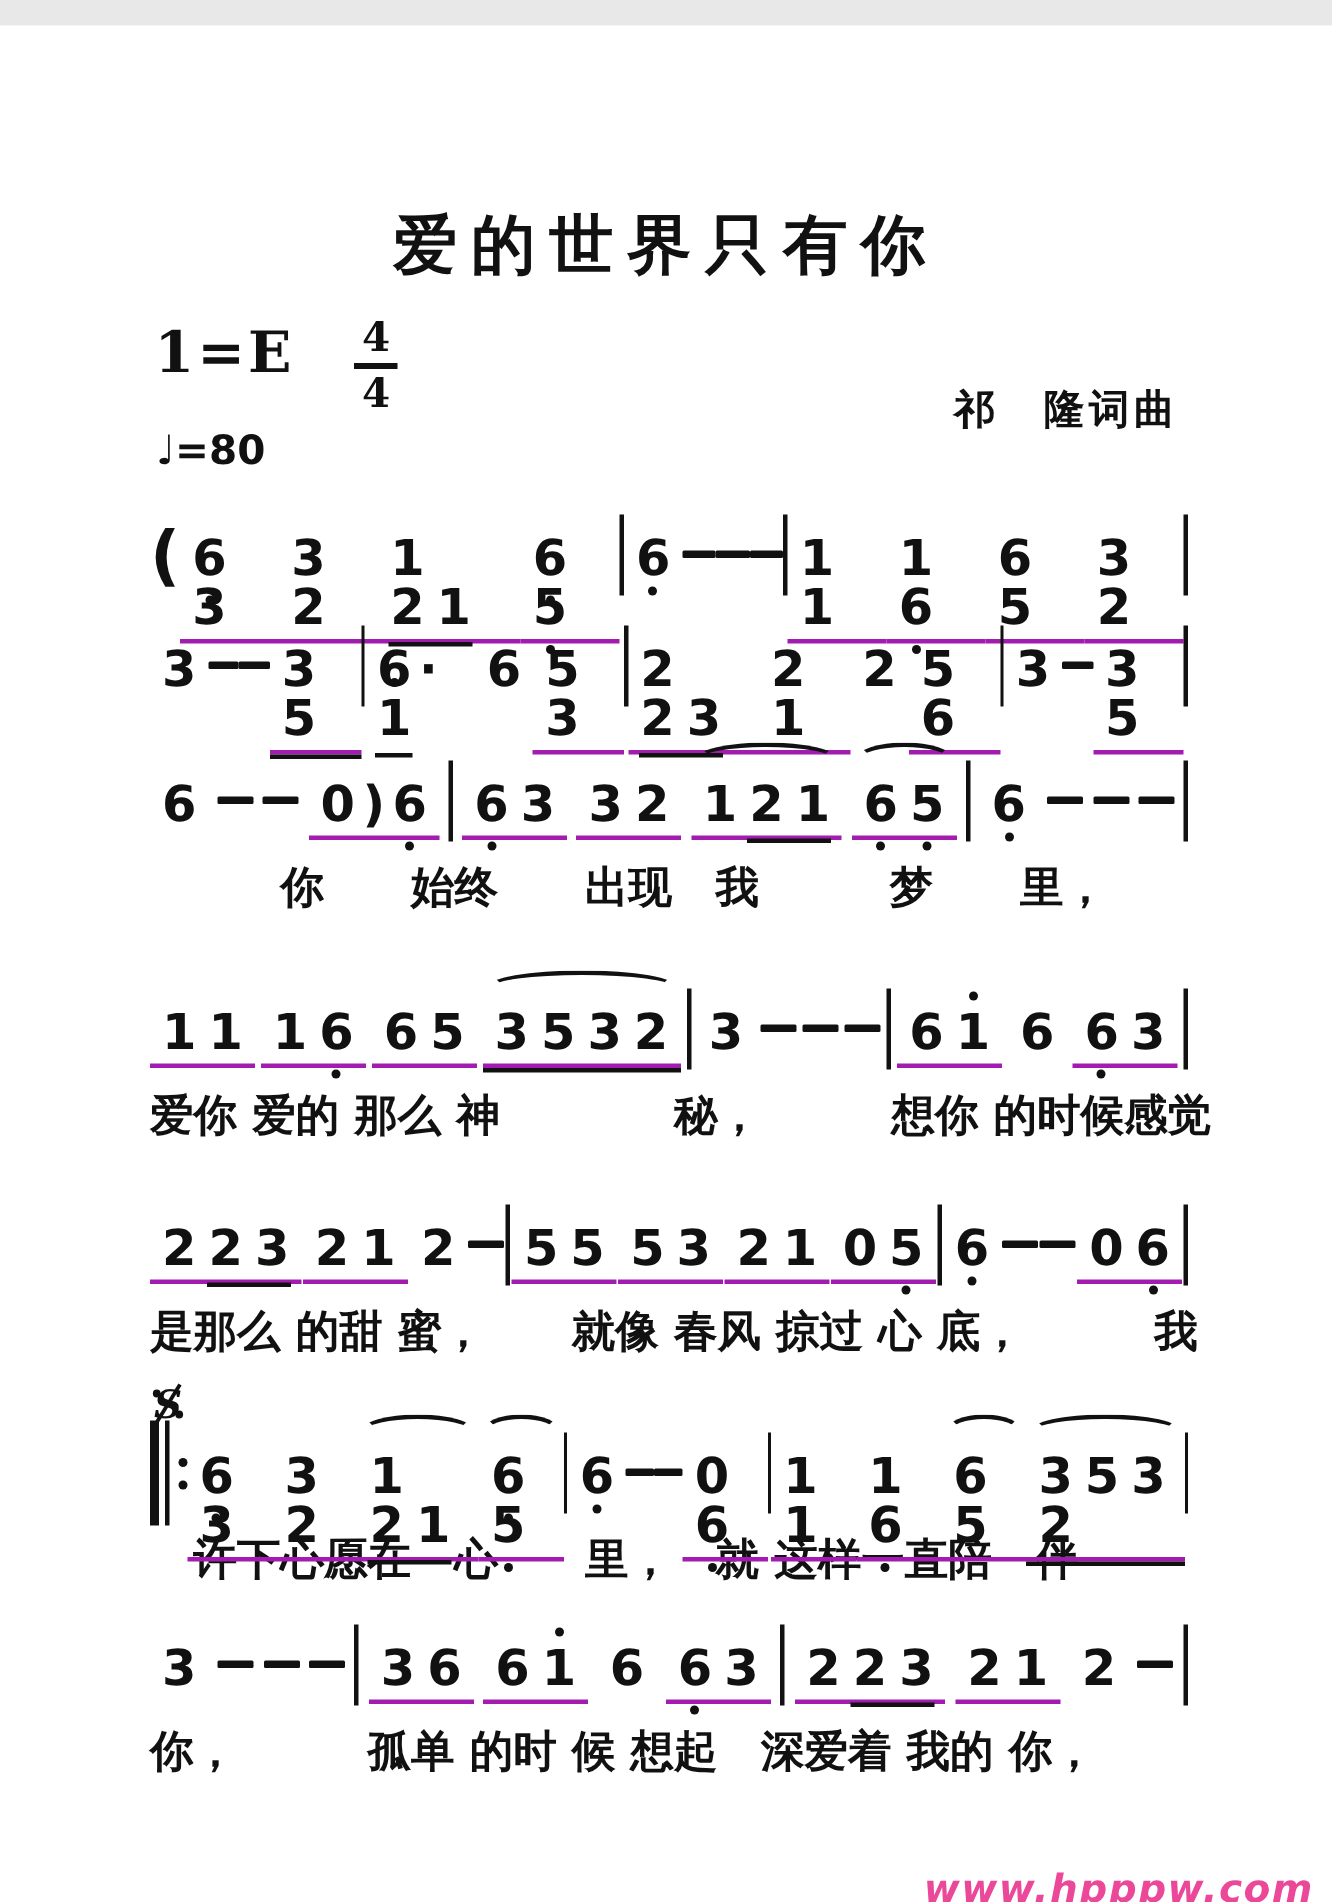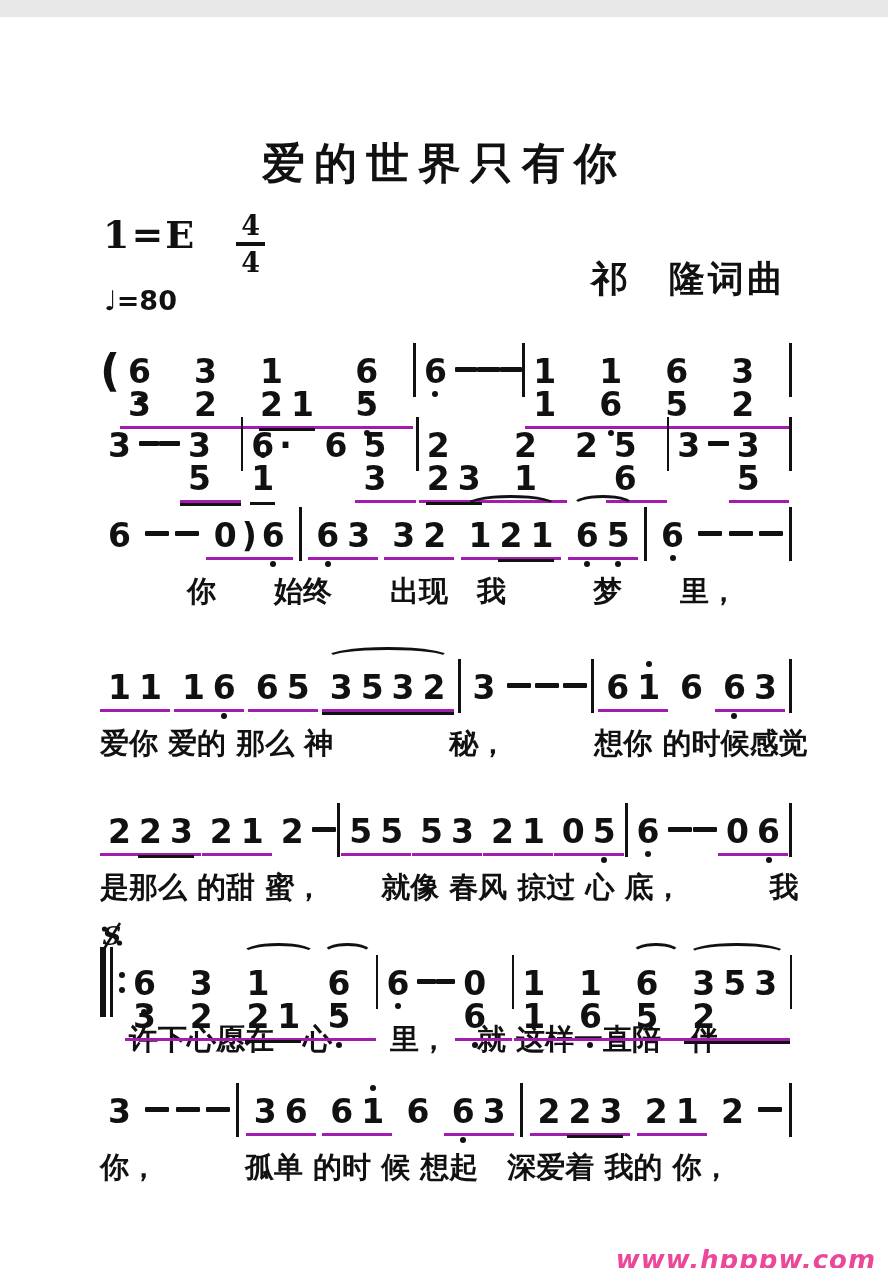--- a/index.html
+++ b/index.html
@@ -22,7 +22,7 @@
   .timesig .num{padding:0 5px 3px;}
   .timesig .den{border-top:4px solid #111;padding:3px 5px 0;}
   .tempo{position:absolute;top:268px;left:104px;font-size:27px;font-weight:bold;}
-  .credits{position:absolute;top:238px;right:102px;font-size:36px;font-weight:bold;letter-spacing:3px;}
+  .credits{position:absolute;top:238px;right:102px;font-size:27px;font-weight:bold;letter-spacing:3px;}
   .watermark{
     position:absolute;top:1228px;right:12px;font-size:26px;font-weight:bold;font-style:italic;
     color:#ec4899;letter-spacing:1px;

